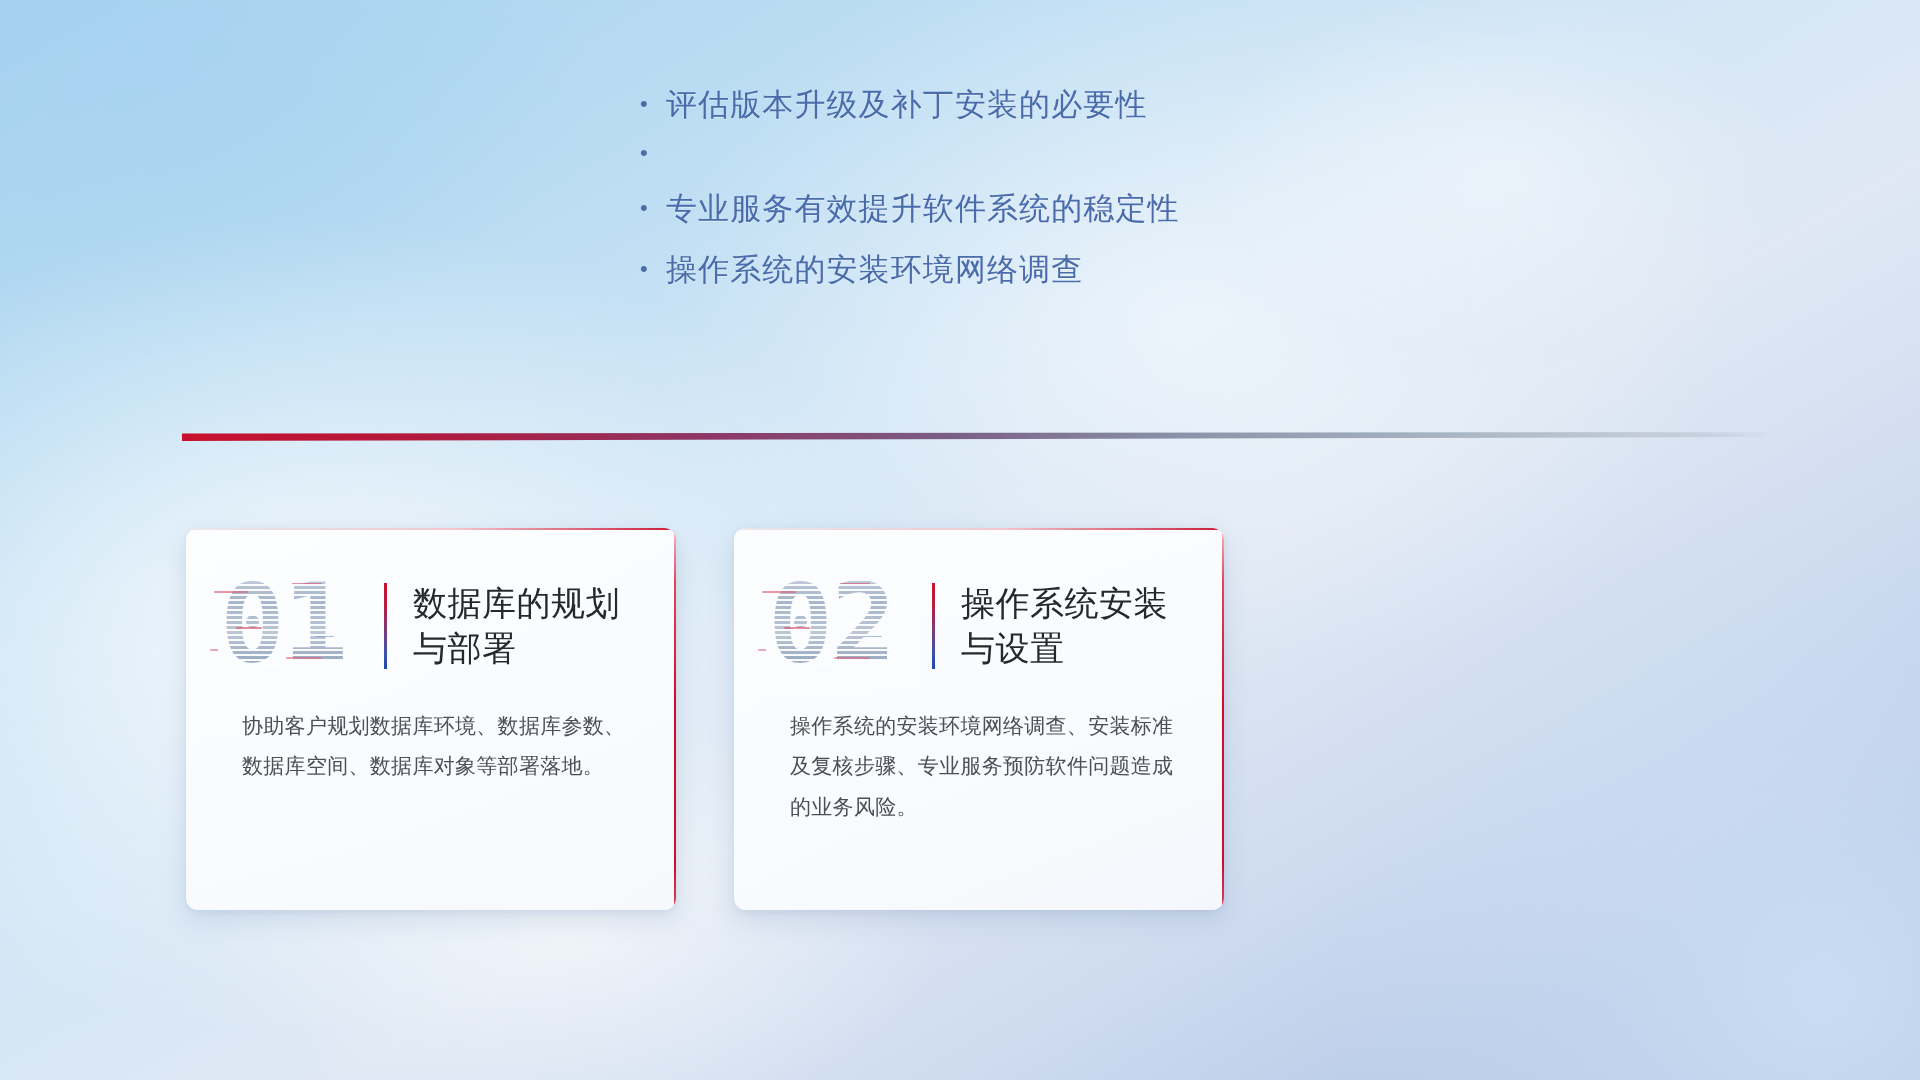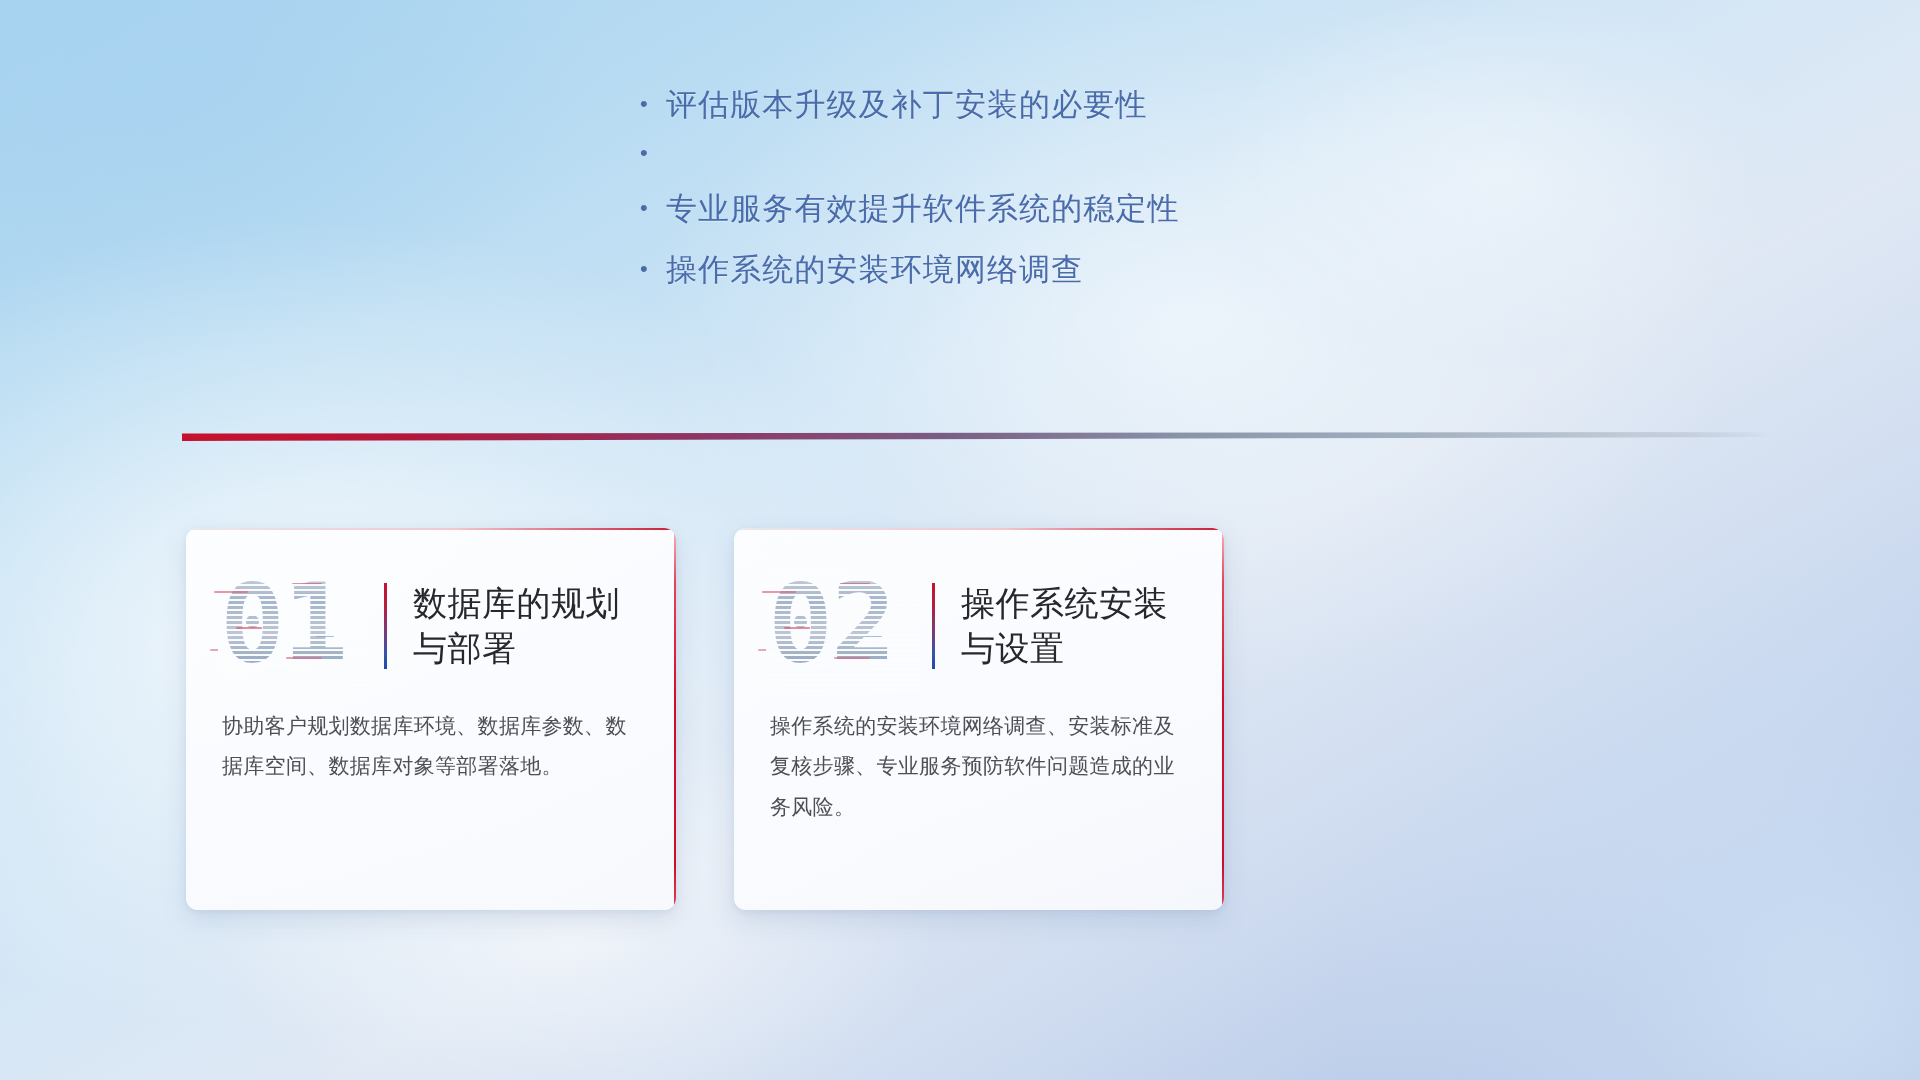--- a/index.html
+++ b/index.html
@@ -128,7 +128,7 @@
     letter-spacing:0.5px; max-width:250px;
   }
   .card-body {
-    padding:18px 40px 0 36px;
+    padding:18px 40px 0 56px;
     font-size:21px; line-height:1.92; color:#4c4f56;
     letter-spacing:0.3px;
   }

